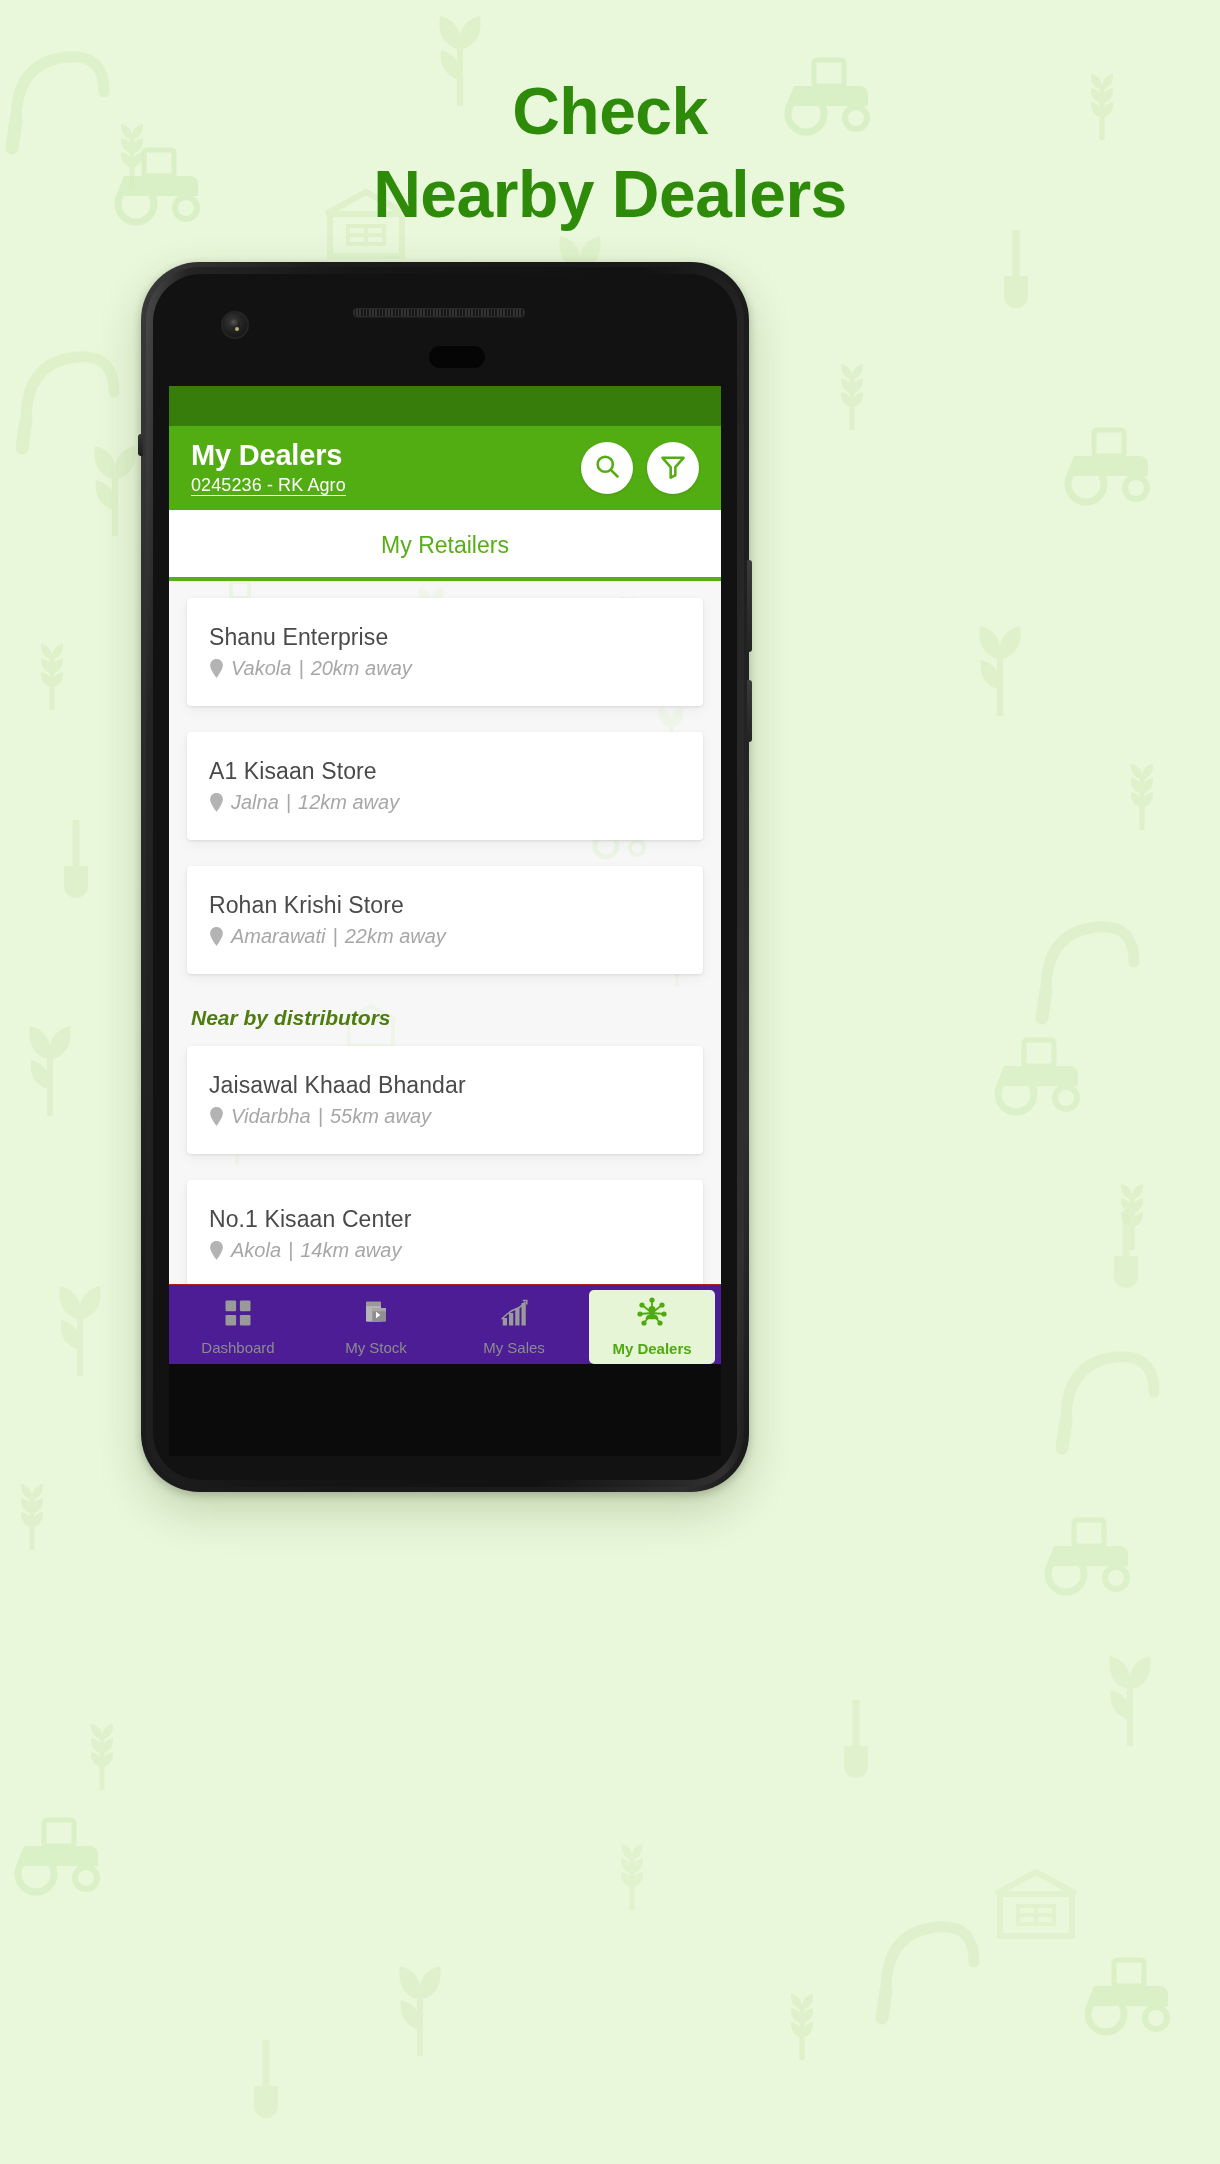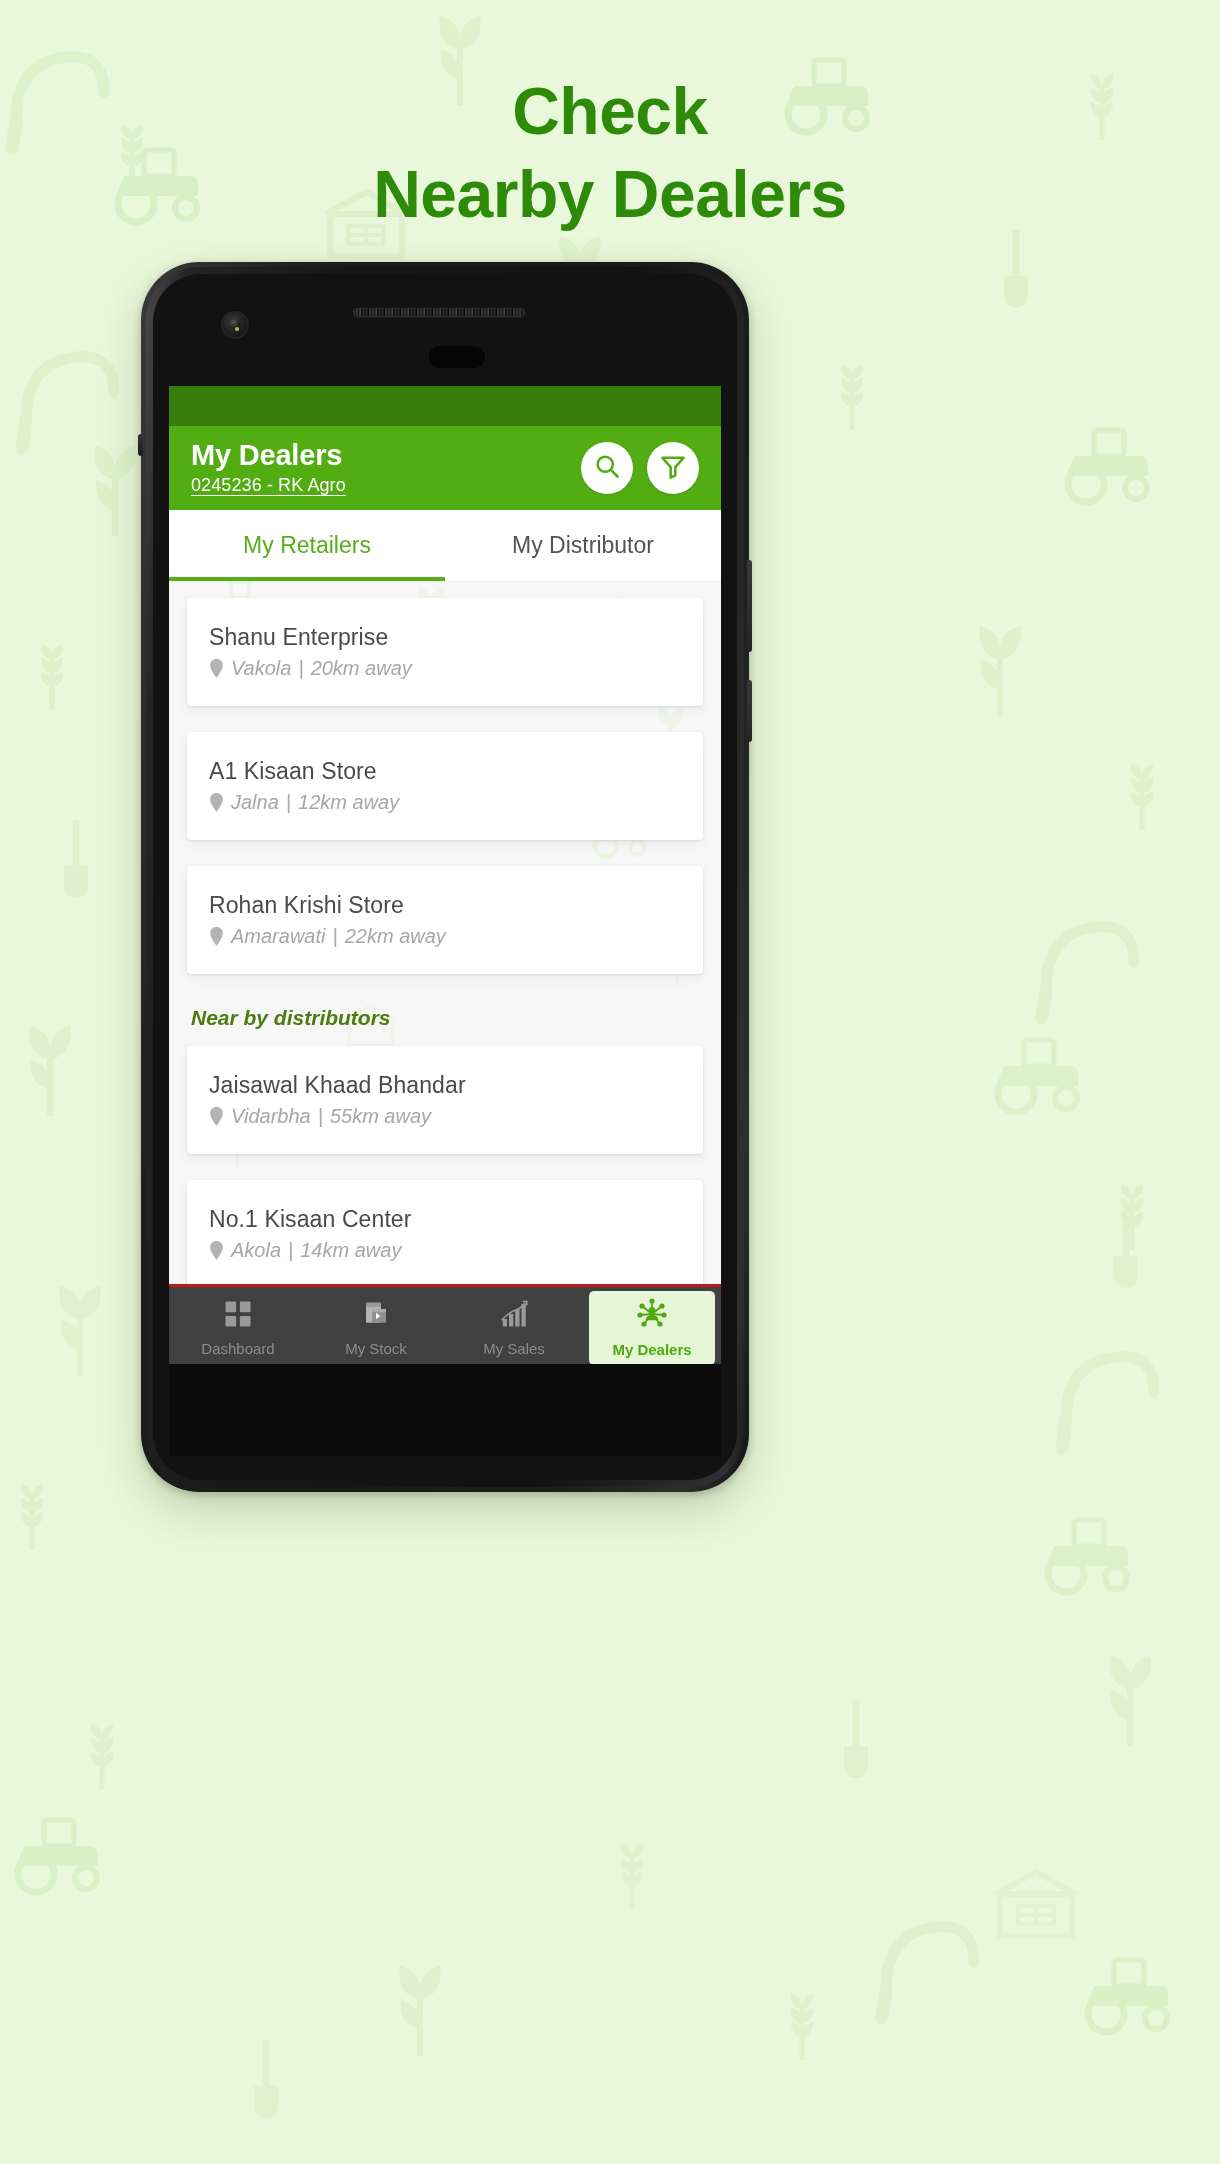--- a/index.html
+++ b/index.html
@@ -427,9 +427,6 @@
       <div class="tabs">
         <div class="tab active">
           <span>My Retailers</span>
-        </div>
-        <div class="tab">
-          <span>My Distributor</span>
         </div>
       </div>
 

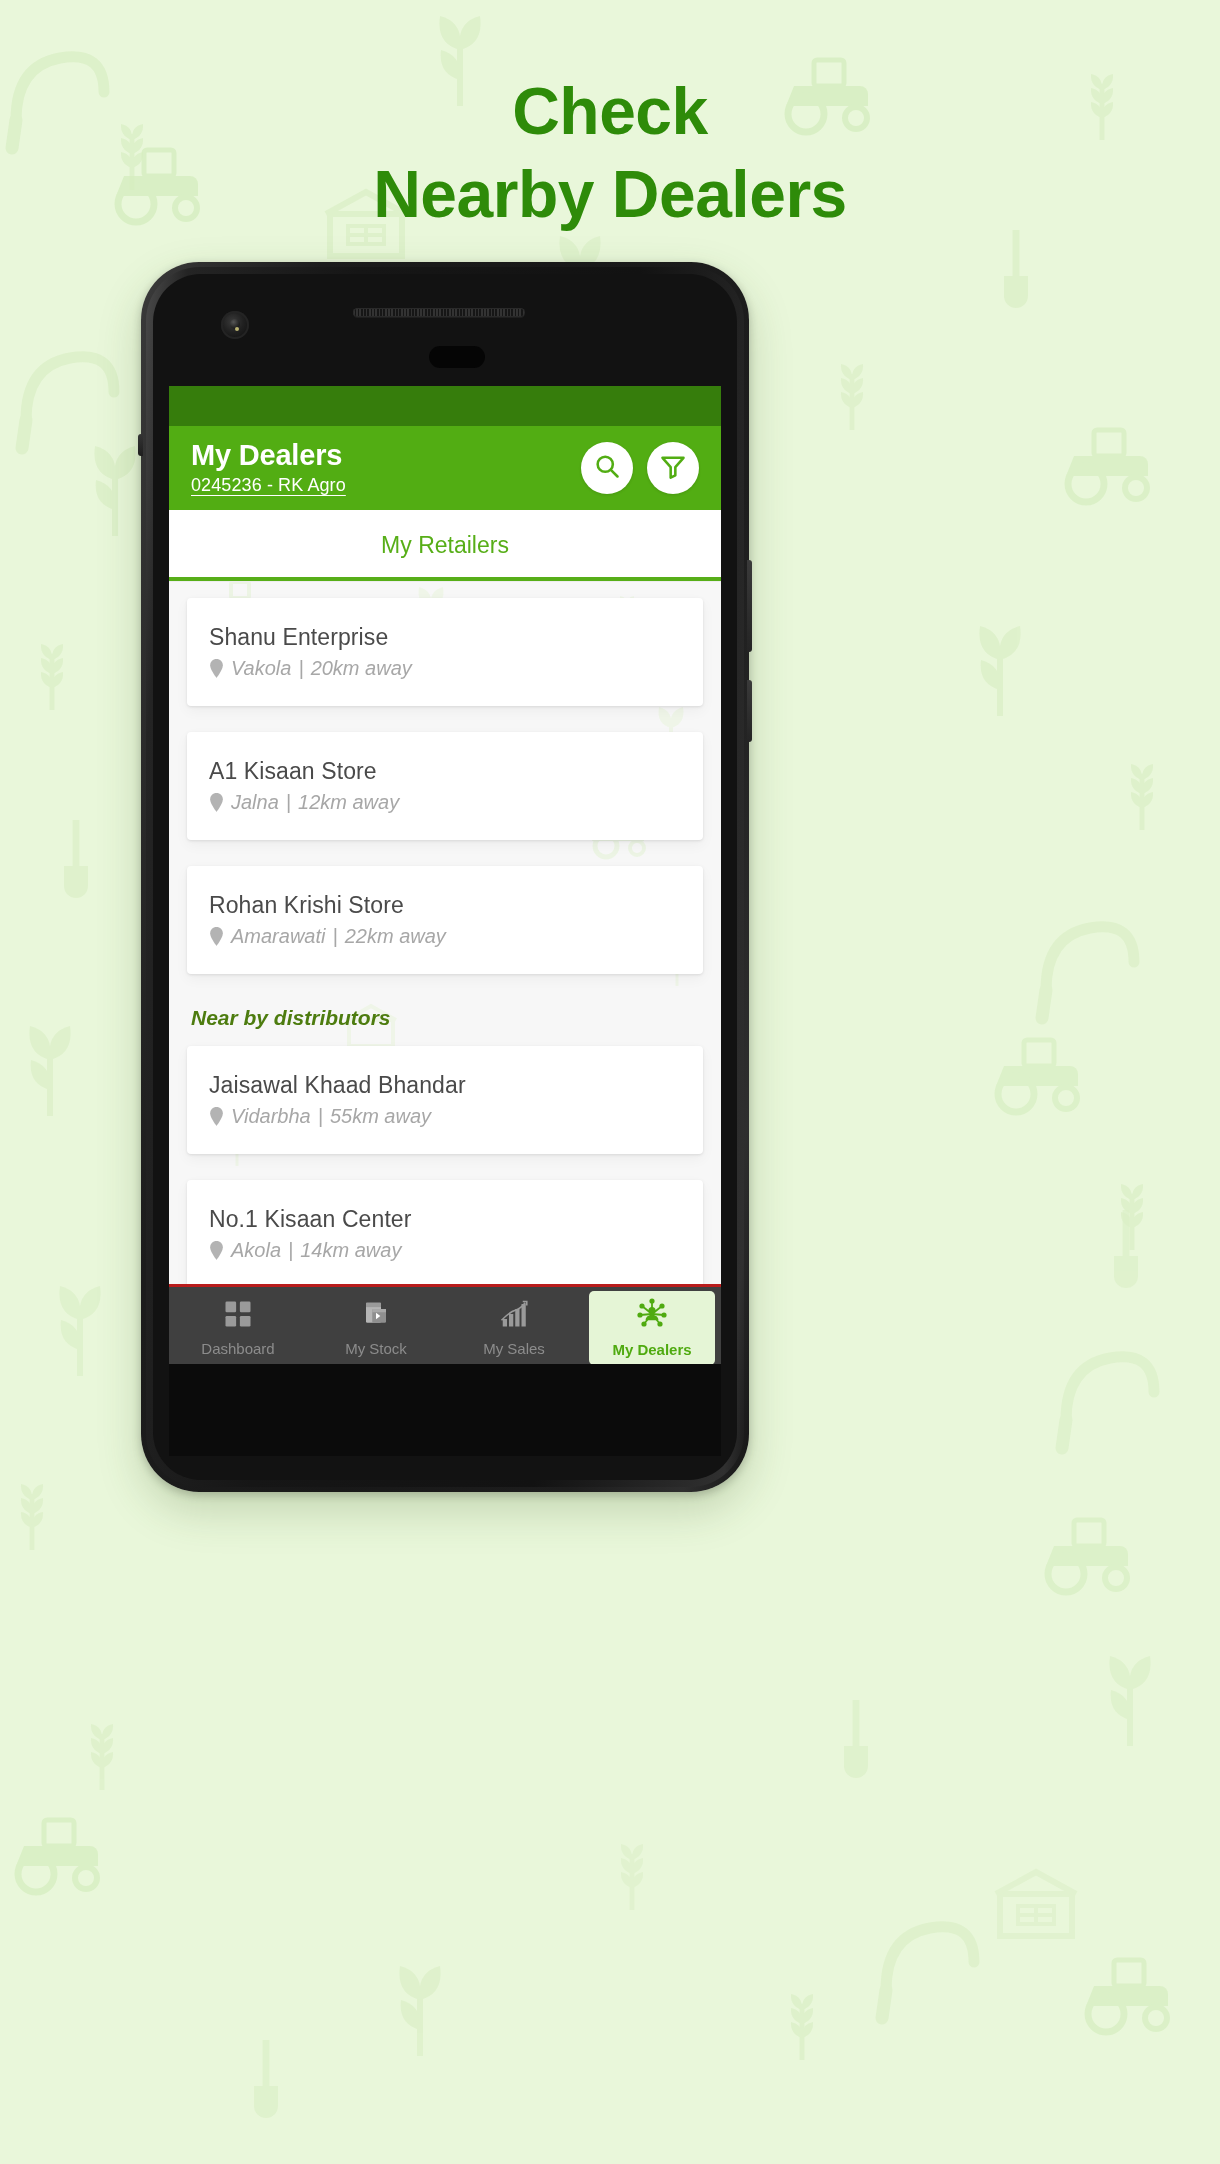--- a/index.html
+++ b/index.html
@@ -263,8 +263,8 @@
   .bottomnav {
     display: flex;
     height: 84px;
-    background: #404040;
-    border-top: 3px solid #b91c1c;
+    background: #4c1d95;
+    border-top: 1px solid #b91c1c;
     align-items: center;
   }
   .navitem {

